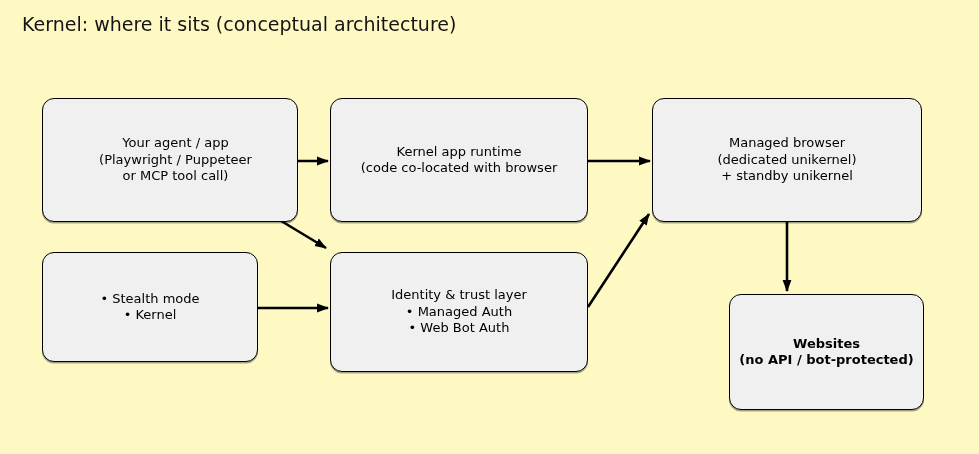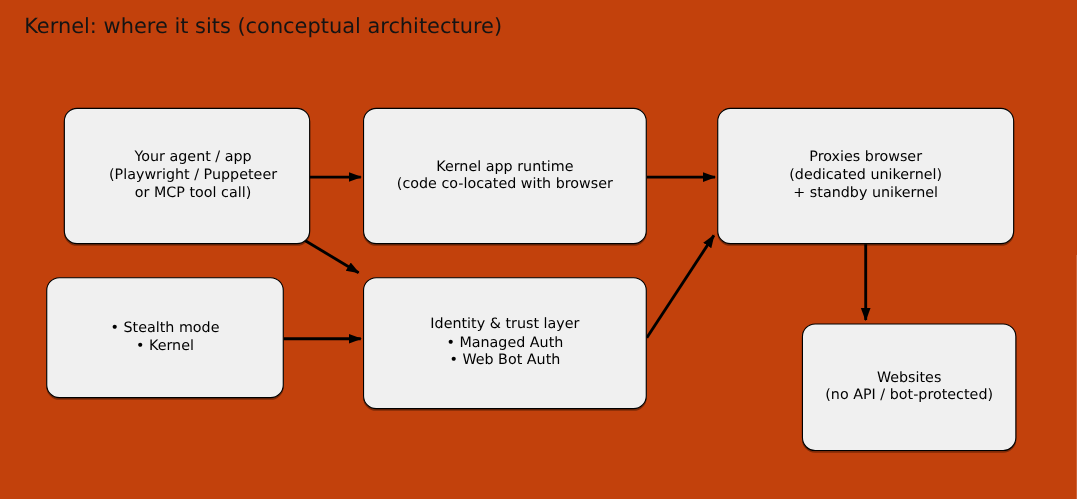--- a/index.html
+++ b/index.html
@@ -11,7 +11,7 @@
     position: relative;
     width: 979px;
     height: 454px;
-    background: #c2410c;
+    background: #fef9c3;
     font-family: "DejaVu Sans", "Liberation Sans", sans-serif;
     color: #000000;
     overflow: hidden;

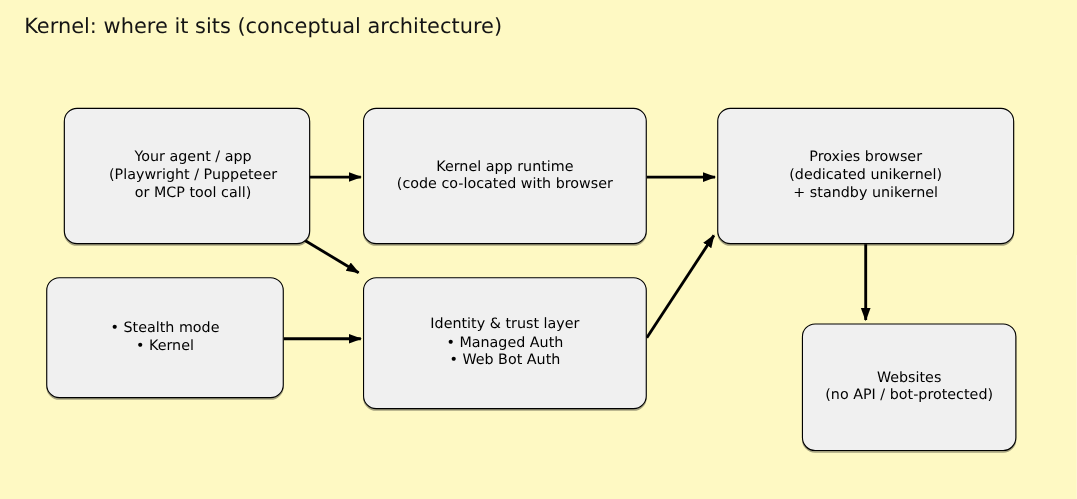--- a/index.html
+++ b/index.html
@@ -55,7 +55,7 @@
     white-space: nowrap;
   }
   
-  .n-agent     { left: 58px;  top: 98px;  width: 224px; height: 124px; padding-left: 11px; }
+  .n-agent     { left: 42px;  top: 98px;  width: 256px; height: 124px; padding-left: 11px; }
   .n-runtime   { left: 330px; top: 98px;  width: 258px; height: 124px; text-align: right; }
   .n-chromium  { left: 652px; top: 98px;  width: 270px; height: 124px; }
   .n-antidet   { left: 42px;  top: 252px; width: 216px; height: 110px; }

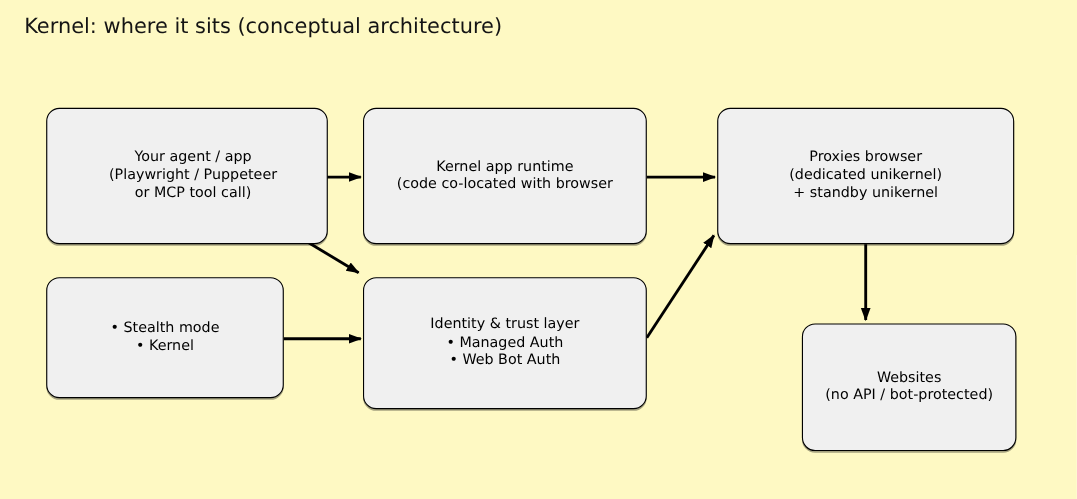--- a/index.html
+++ b/index.html
@@ -95,7 +95,7 @@
   </div>
 
   <div class="node n-chromium">
-    <span>Proxies browser</span>
+    <span>Managed browser</span>
     <span>(dedicated unikernel)</span>
     <span>+ standby unikernel</span>
   </div>

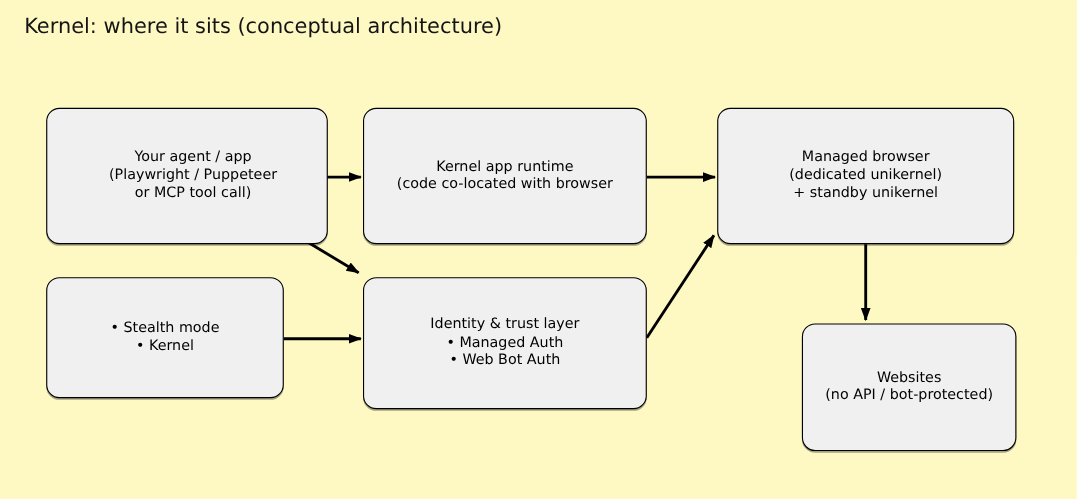--- a/index.html
+++ b/index.html
@@ -60,7 +60,7 @@
   .n-chromium  { left: 652px; top: 98px;  width: 270px; height: 124px; }
   .n-antidet   { left: 42px;  top: 252px; width: 216px; height: 110px; }
   .n-identity  { left: 330px; top: 252px; width: 258px; height: 120px; }
-  .n-websites  { left: 729px; top: 294px; width: 195px; height: 116px; }
+  .n-websites  { left: 729px; top: 294px; width: 195px; height: 116px; font-weight: bold; }
 </style>
 </head>
 <body>

